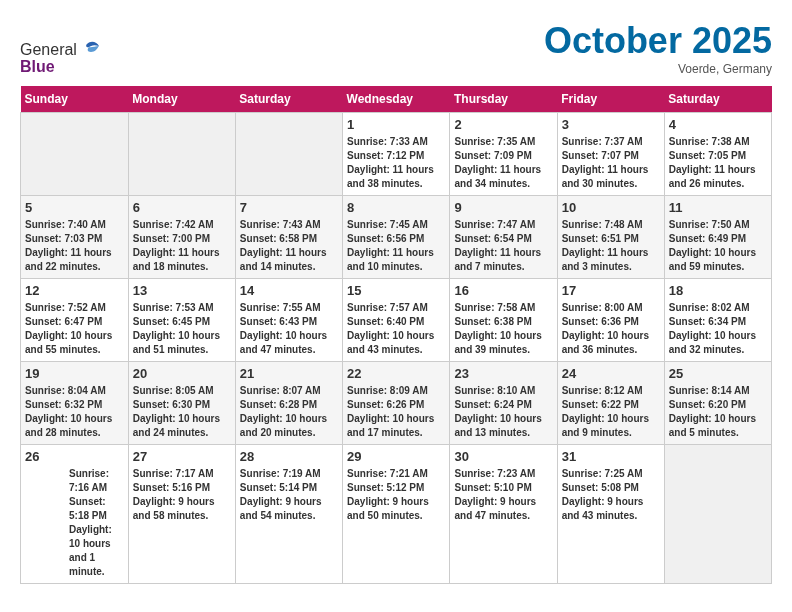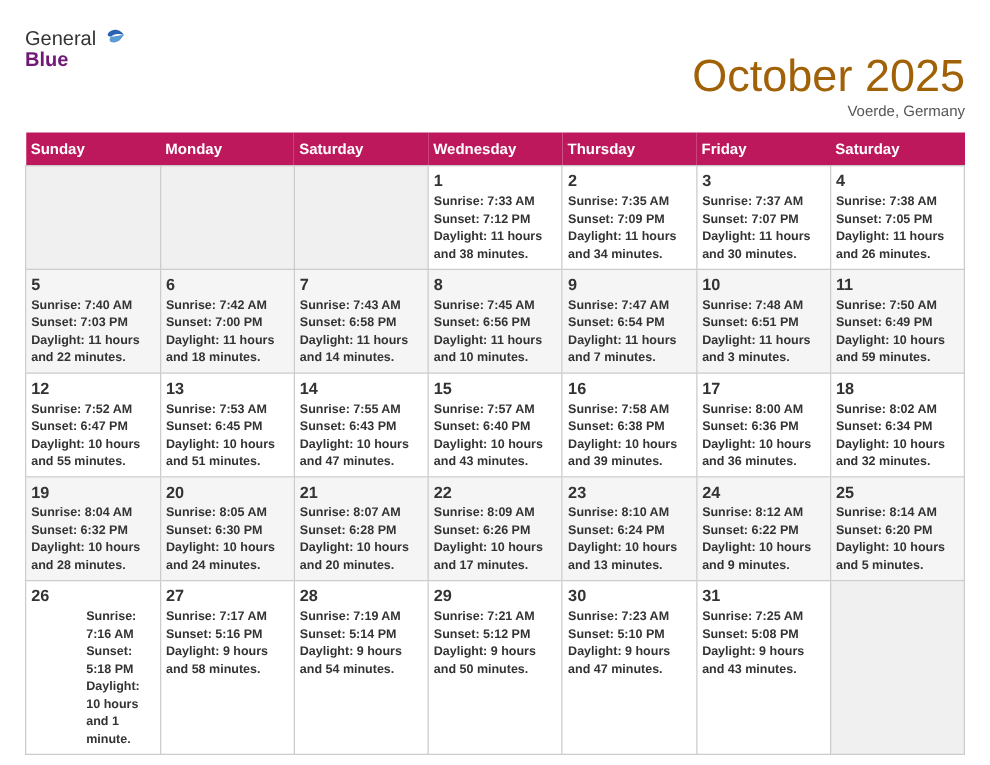--- a/index.html
+++ b/index.html
@@ -13,7 +13,7 @@
     .header {
       display: flex;
       justify-content: space-between;
-      align-items: flex-start;
+      align-items: flex-end;
       margin-bottom: 10px;
     }
     .logo {

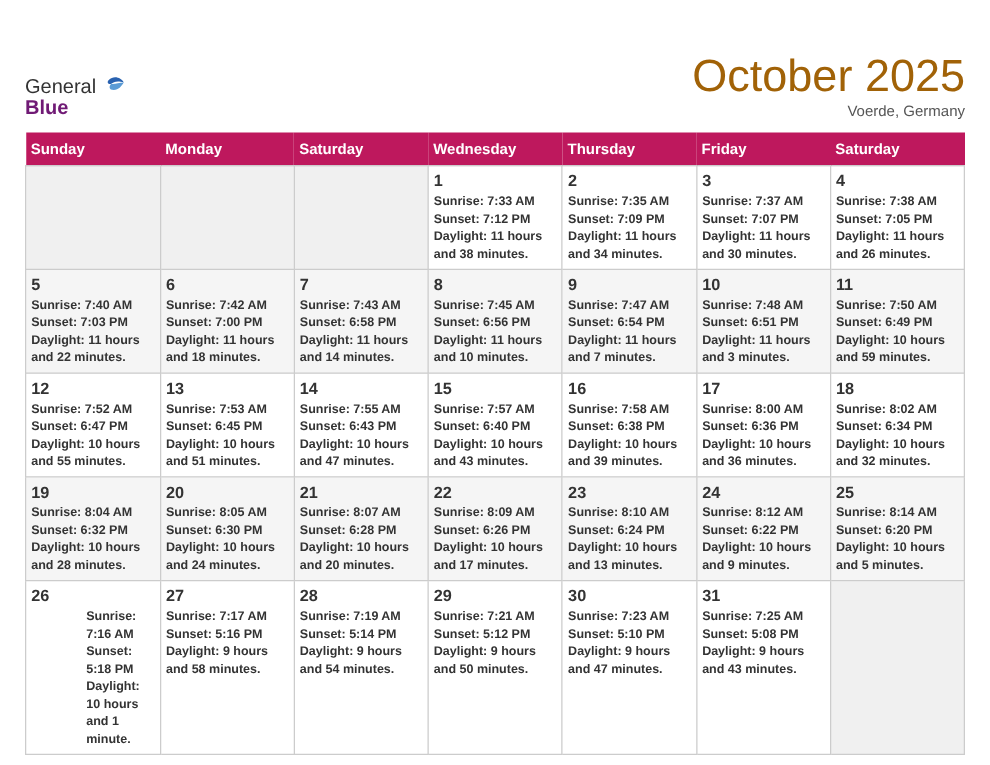--- a/index.html
+++ b/index.html
@@ -32,9 +32,8 @@
     }
     .month-title {
       font-size: 36px;
-      font-weight: normal;
-      color: #a16207;
-      margin-top: 20px;
+      font-weight: bold;
+      color: #0369a1;
     }
     .location {
       font-size: 12px;

